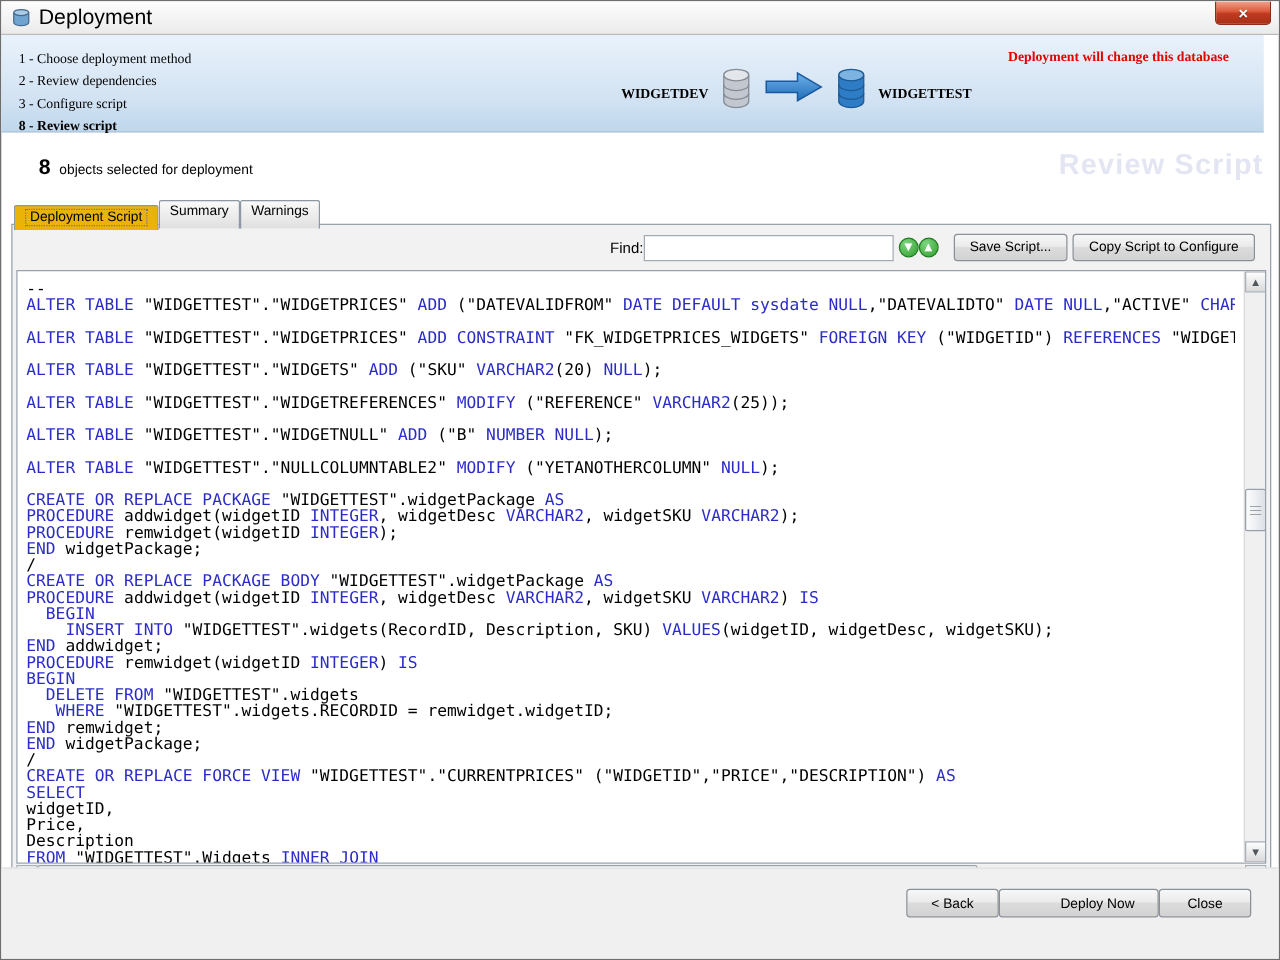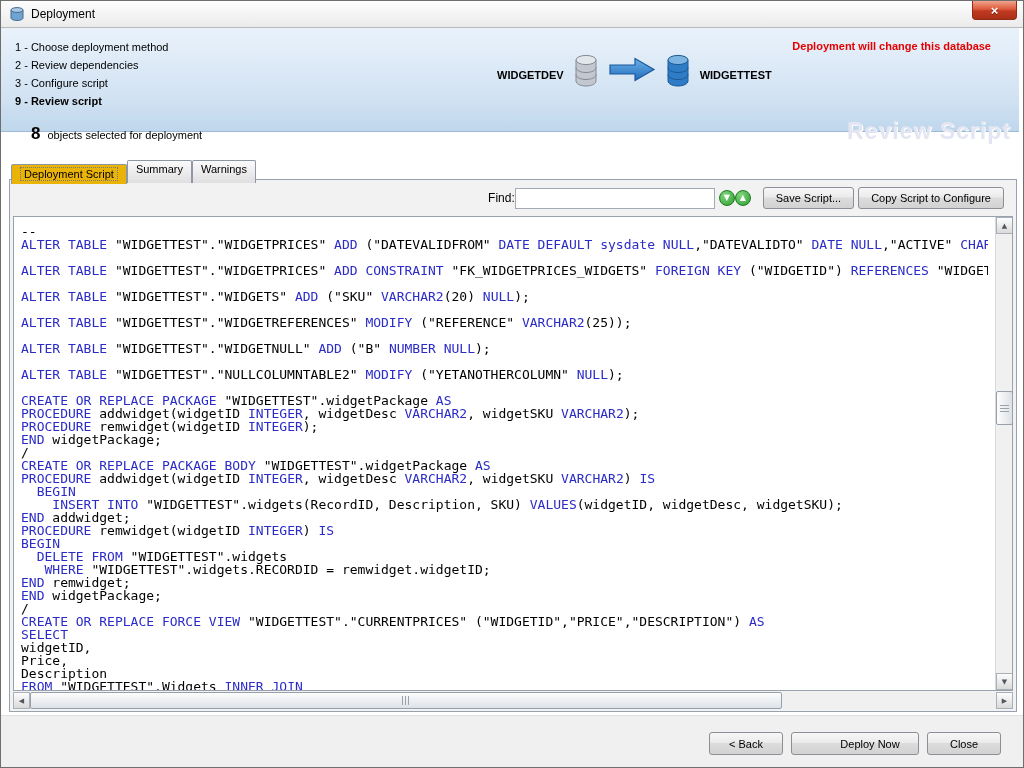--- a/index.html
+++ b/index.html
@@ -11,7 +11,7 @@
   
   .titlebar { position:absolute; left:0; top:0; right:0; height:27px; background:linear-gradient(#fdfdfd,#ebebeb); border-bottom:1px solid #b9b9b9; display:flex; align-items:center; padding-left:8px; }
   .title-icon { width:16px; height:16px; margin-right:6px; display:inline-flex; }
-  .title-text { font-size:12px; color:#000; }
+  .title-text { font-size:17px; color:#000; }
   .close-btn { position:absolute; top:0; right:6px; width:45px; height:19px;
     background:linear-gradient(#f0a38e,#e0614040 10%,#dd5a3a 40%,#c03a22 60%,#a93015);
     background:linear-gradient(#f0a38e,#dd5a3a 45%,#c03a22 55%,#a93015);

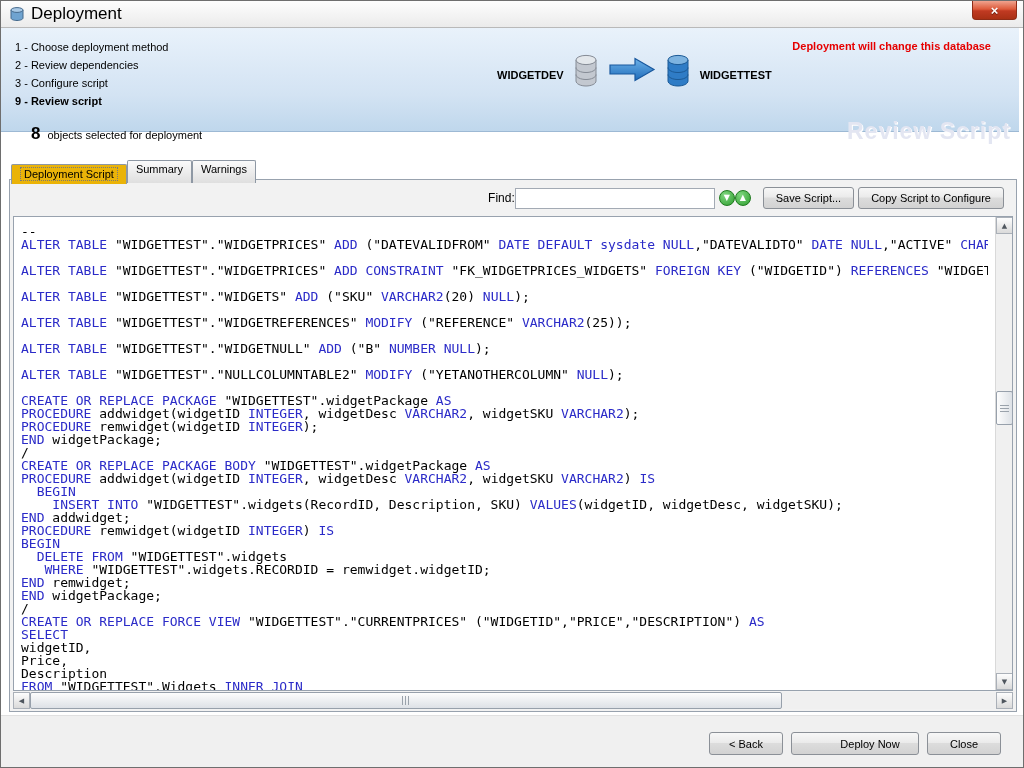--- a/index.html
+++ b/index.html
@@ -20,8 +20,8 @@
     font-size:13px; font-weight:bold; text-shadow:0 1px 1px rgba(0,0,0,.45); cursor:default; }
 
   
-  .banner { position:absolute; left:0; right:4px; top:27px; height:104px;
-    background:linear-gradient(#e9f2fb,#d3e3f3 65%,#bfd7ec); border-bottom:1px solid #9db9d4; }
+  .banner { position:absolute; left:0; right:12px; top:27px; height:78px;
+    background:linear-gradient(#e9f2fb,#d3e3f3 65%,#bfd7ec); border-bottom:1px solid #9db9d4;font-family:Liberation Serif, serif; }
   .steps { position:absolute; left:14px; top:10px; font-size:11px; color:#000; }
   .step { height:18px; line-height:18px; }
   .step.active { font-weight:bold; }

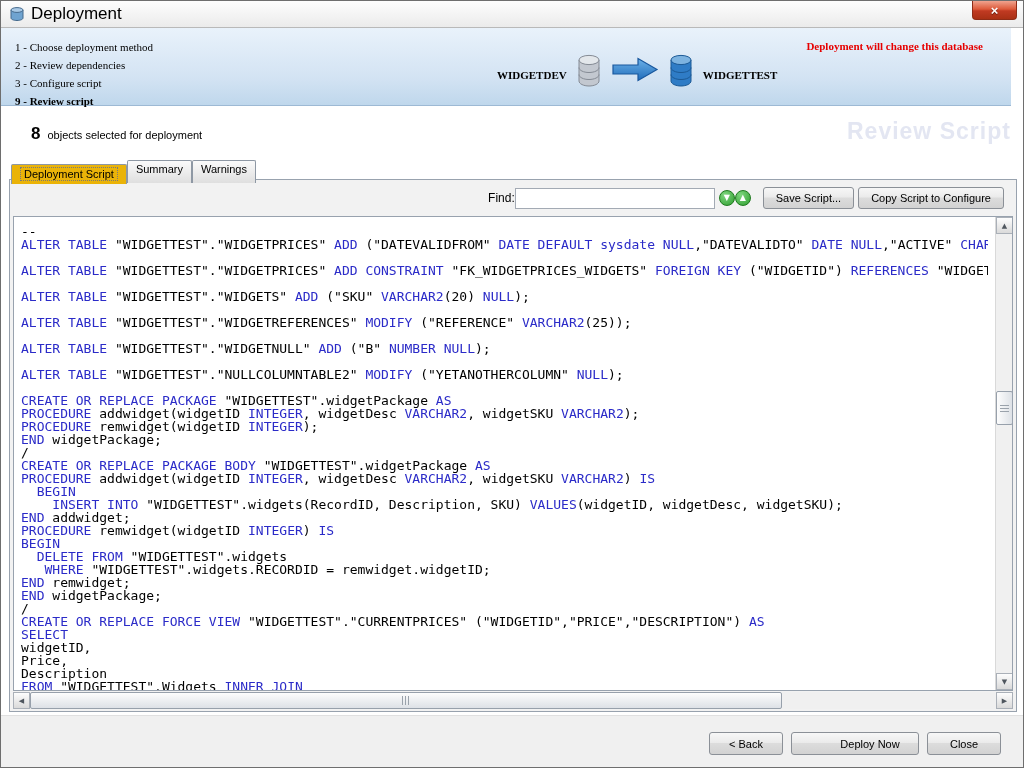--- a/index.html
+++ b/index.html
@@ -113,7 +113,7 @@
       <div class="step">1 - Choose deployment method</div>
       <div class="step">2 - Review dependencies</div>
       <div class="step">3 - Configure script</div>
-      <div class="step active">9 - Review script</div>
+      <div class="step active">8 - Review script</div>
     </div>
 
     <div class="db-flow">

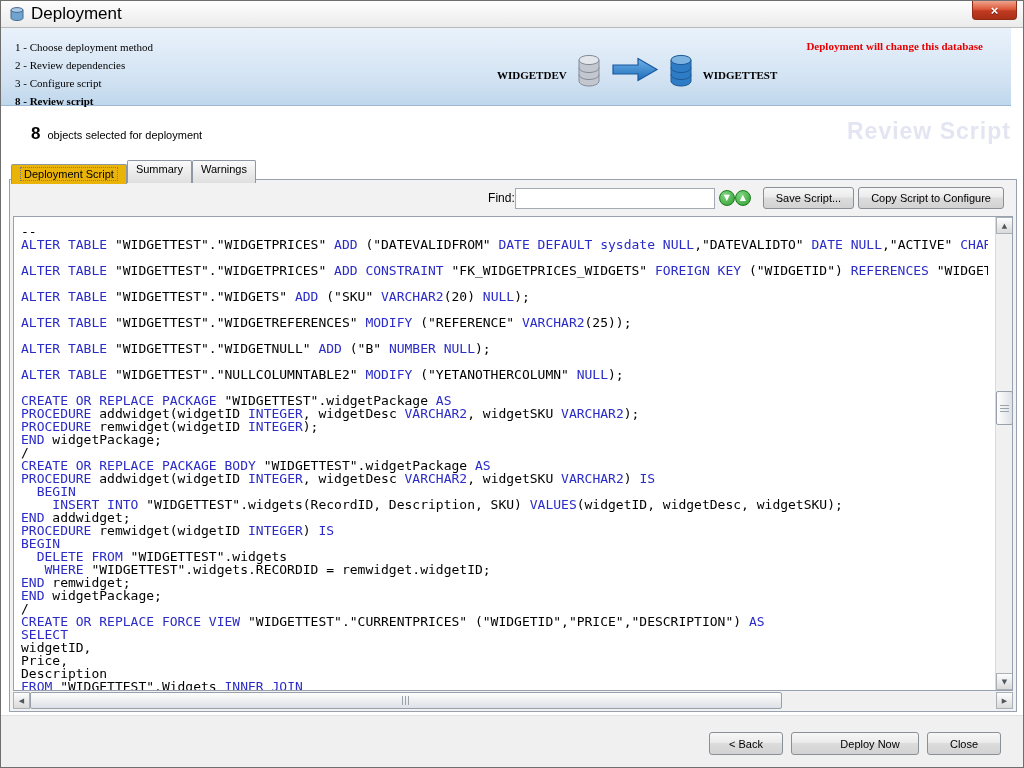--- a/index.html
+++ b/index.html
@@ -85,8 +85,8 @@
   .vthumb { display:flex; align-items:center; justify-content:center; }
 
   
-  .footer { position:absolute; left:0; right:0; bottom:0; height:52px; background:#f0f0f0; border-top:1px solid #e0e0e0;
-    display:flex; align-items:flex-start; justify-content:flex-end; gap:8px; padding:16px 22px 0 0; }
+  .footer { position:absolute; left:0; right:0; bottom:0; height:73px; background:#f0f0f0; border-top:1px solid #e0e0e0;
+    display:flex; align-items:flex-start; justify-content:flex-end; gap:0; padding:16px 22px 0 0; }
   .footer .btn { height:23px; min-width:74px; }
   .footer .btn.deploy { min-width:128px;padding-left:42px; }
 </style>

